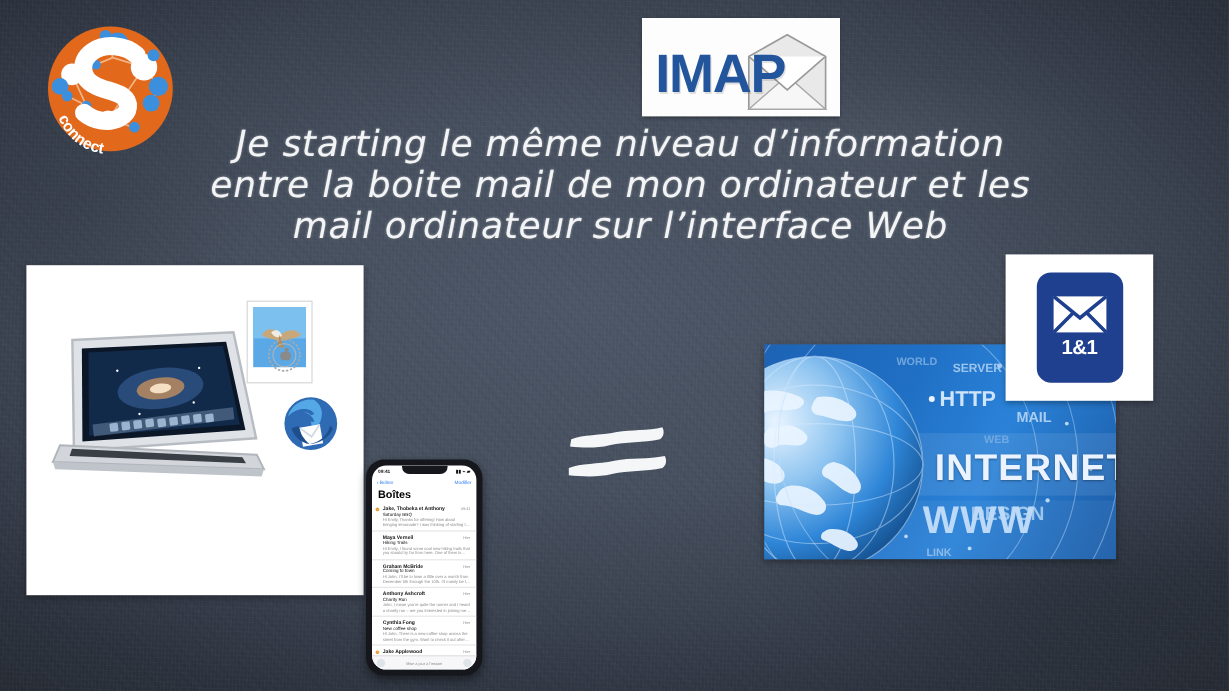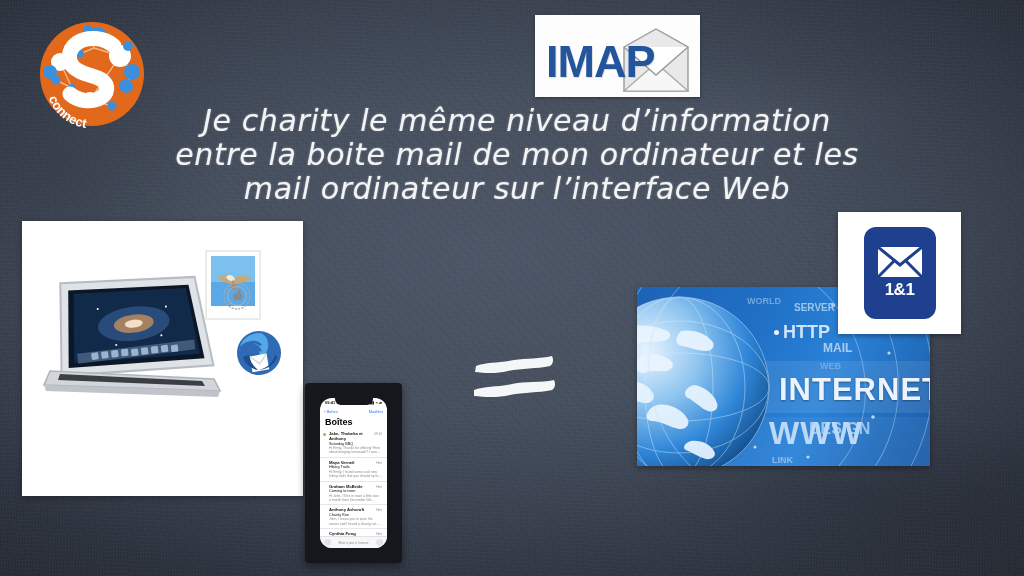--- a/index.html
+++ b/index.html
@@ -255,7 +255,7 @@
 </div>
 
 <div id="headline">
-  <span class="ln">Je charity le même niveau d’information</span>
+  <span class="ln">Je starting le même niveau d’information</span>
   <span class="ln">entre la boite mail de mon ordinateur et les</span>
   <span class="ln">mail ordinateur sur l’interface Web</span>
 </div>

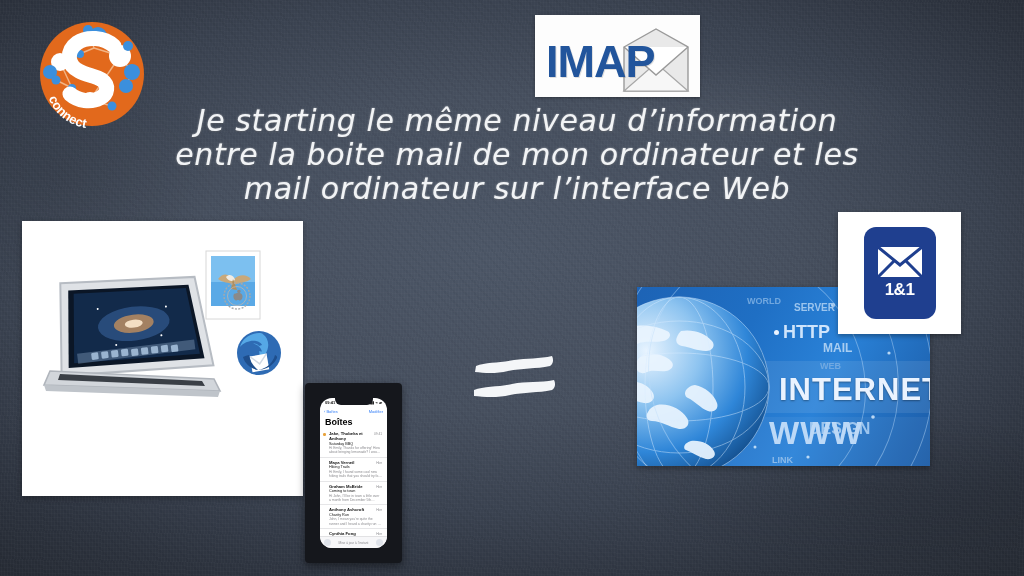--- a/index.html
+++ b/index.html
@@ -170,7 +170,7 @@
   #w-www { left:132px; top:128px; font-size:32px; color:#bcd9f7; letter-spacing:1px; }
   #w-world { left:110px; top:9px; font-size:9px; color:#7fb1e4; opacity:.85;}
   #w-server { left:157px; top:15px; font-size:10px; color:#9cc5ee; }
-  #w-mail { left:169px; top:54px; font-size:12px; color:#a8cdf1;padding-left:17px; }
+  #w-mail { left:193px; top:54px; font-size:12px; color:#a8cdf1;padding-left:17px; }
   #w-web { left:183px; top:74px; font-size:9px; color:#7fb1e4; opacity:.8;}
   #w-design { left:172px; top:133px; font-size:16px; color:#9cc5ee; }
   #w-link { left:135px; top:168px; font-size:9px; color:#8dbbe9; }

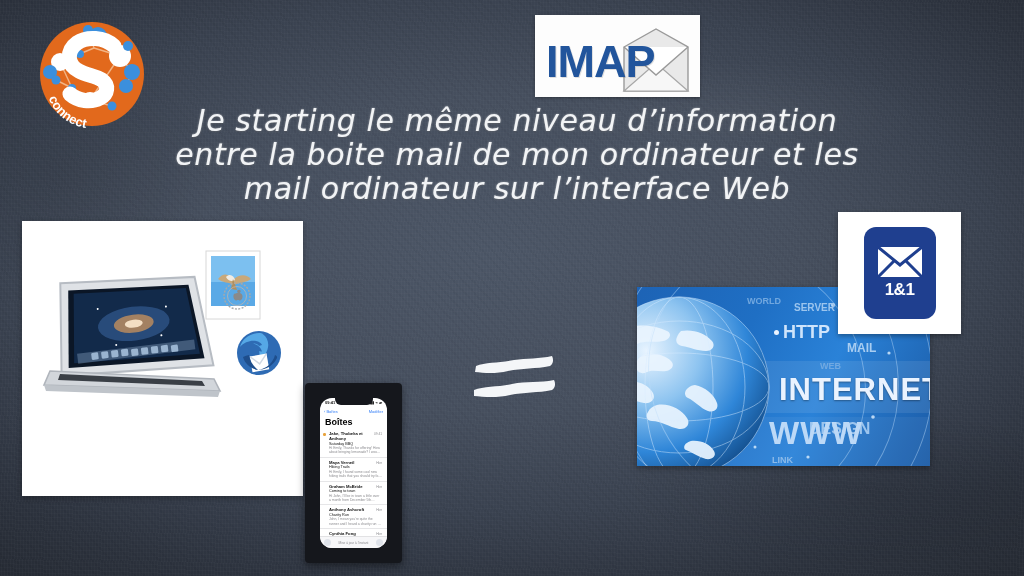--- a/index.html
+++ b/index.html
@@ -83,9 +83,9 @@
   #phone {
     position:absolute; left:305px; top:383px; width:97px; height:180px;
     background:#15171c;
-    border-radius:4px;
+    border-radius:15px;
     box-shadow:0 3px 8px rgba(0,0,0,.45);
-    padding:15px;
+    padding:5px;
   }
   #phone-screen {
     position:relative; width:100%; height:100%;

